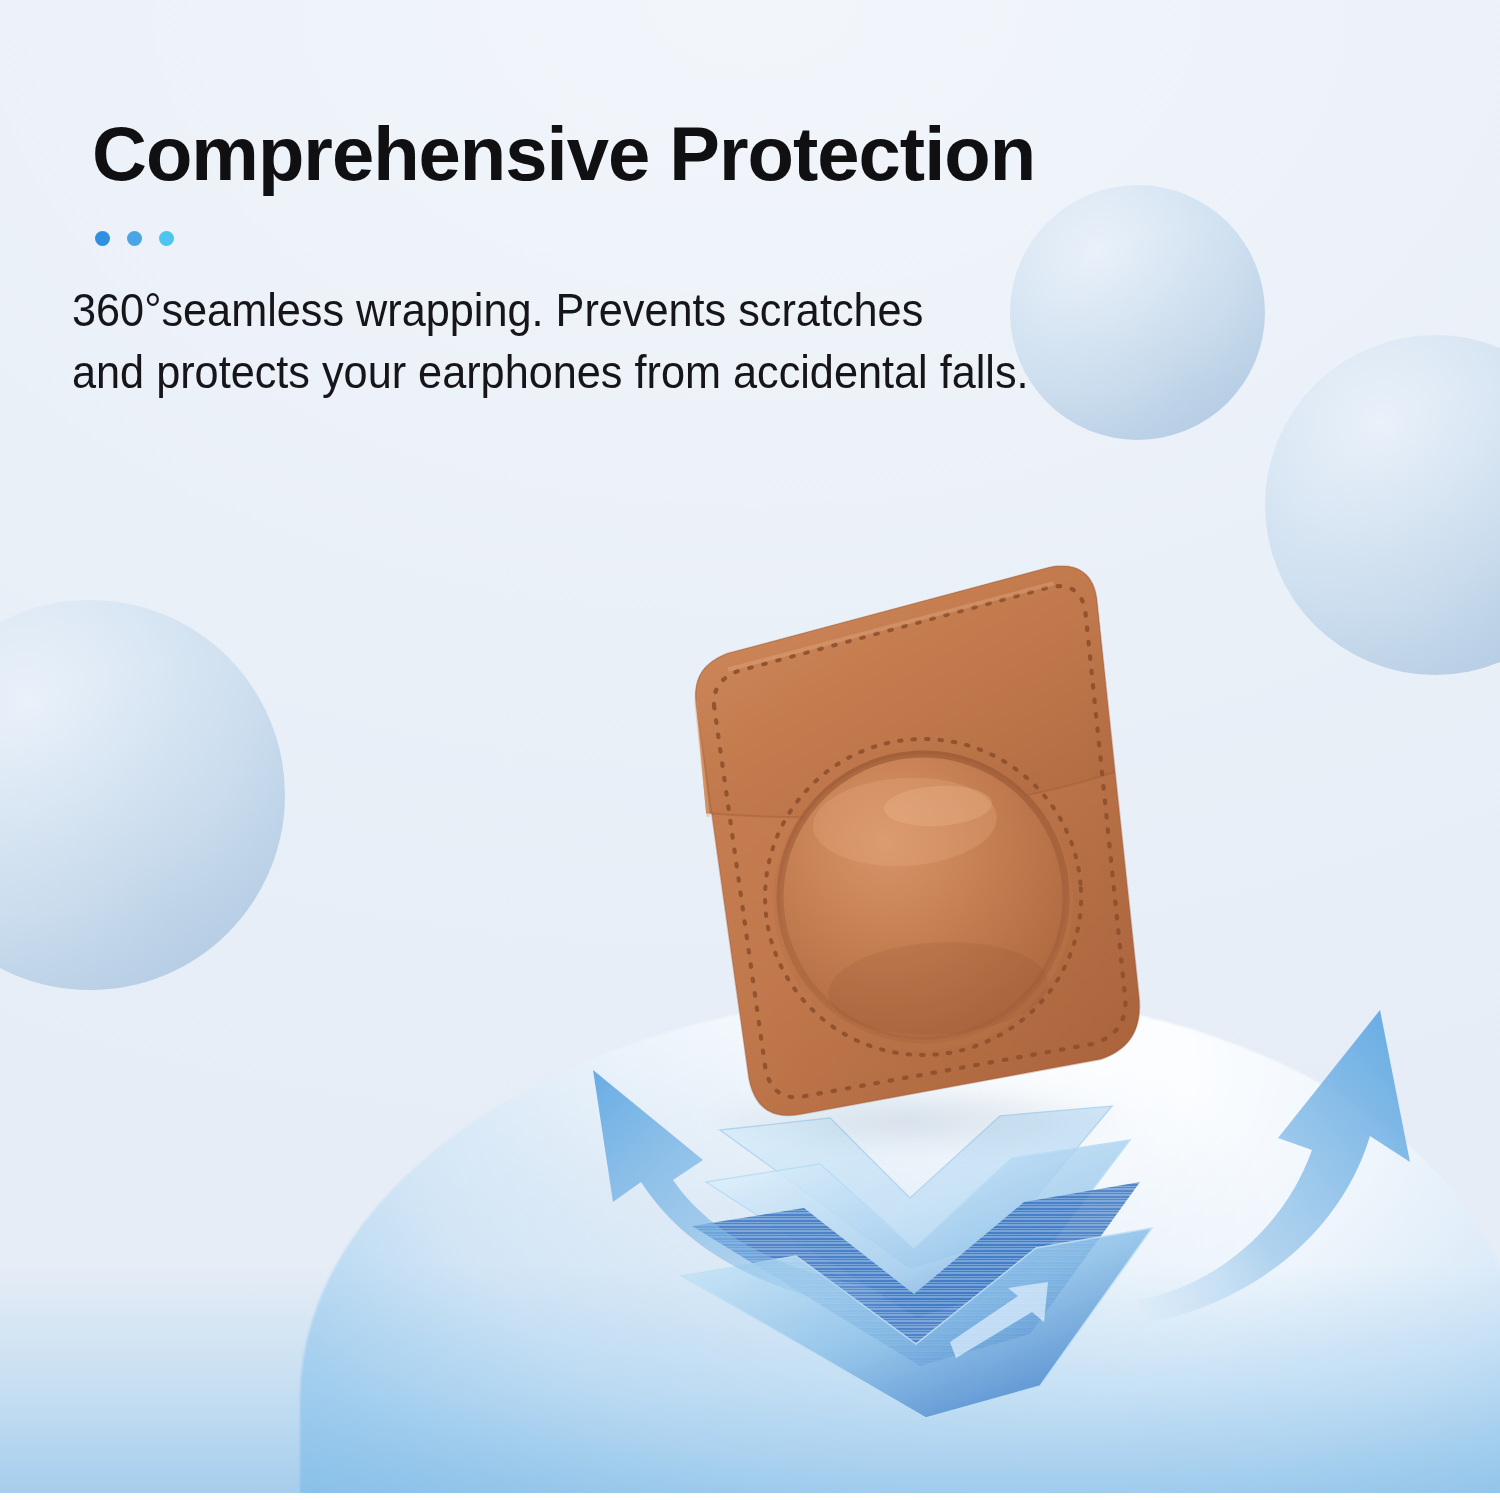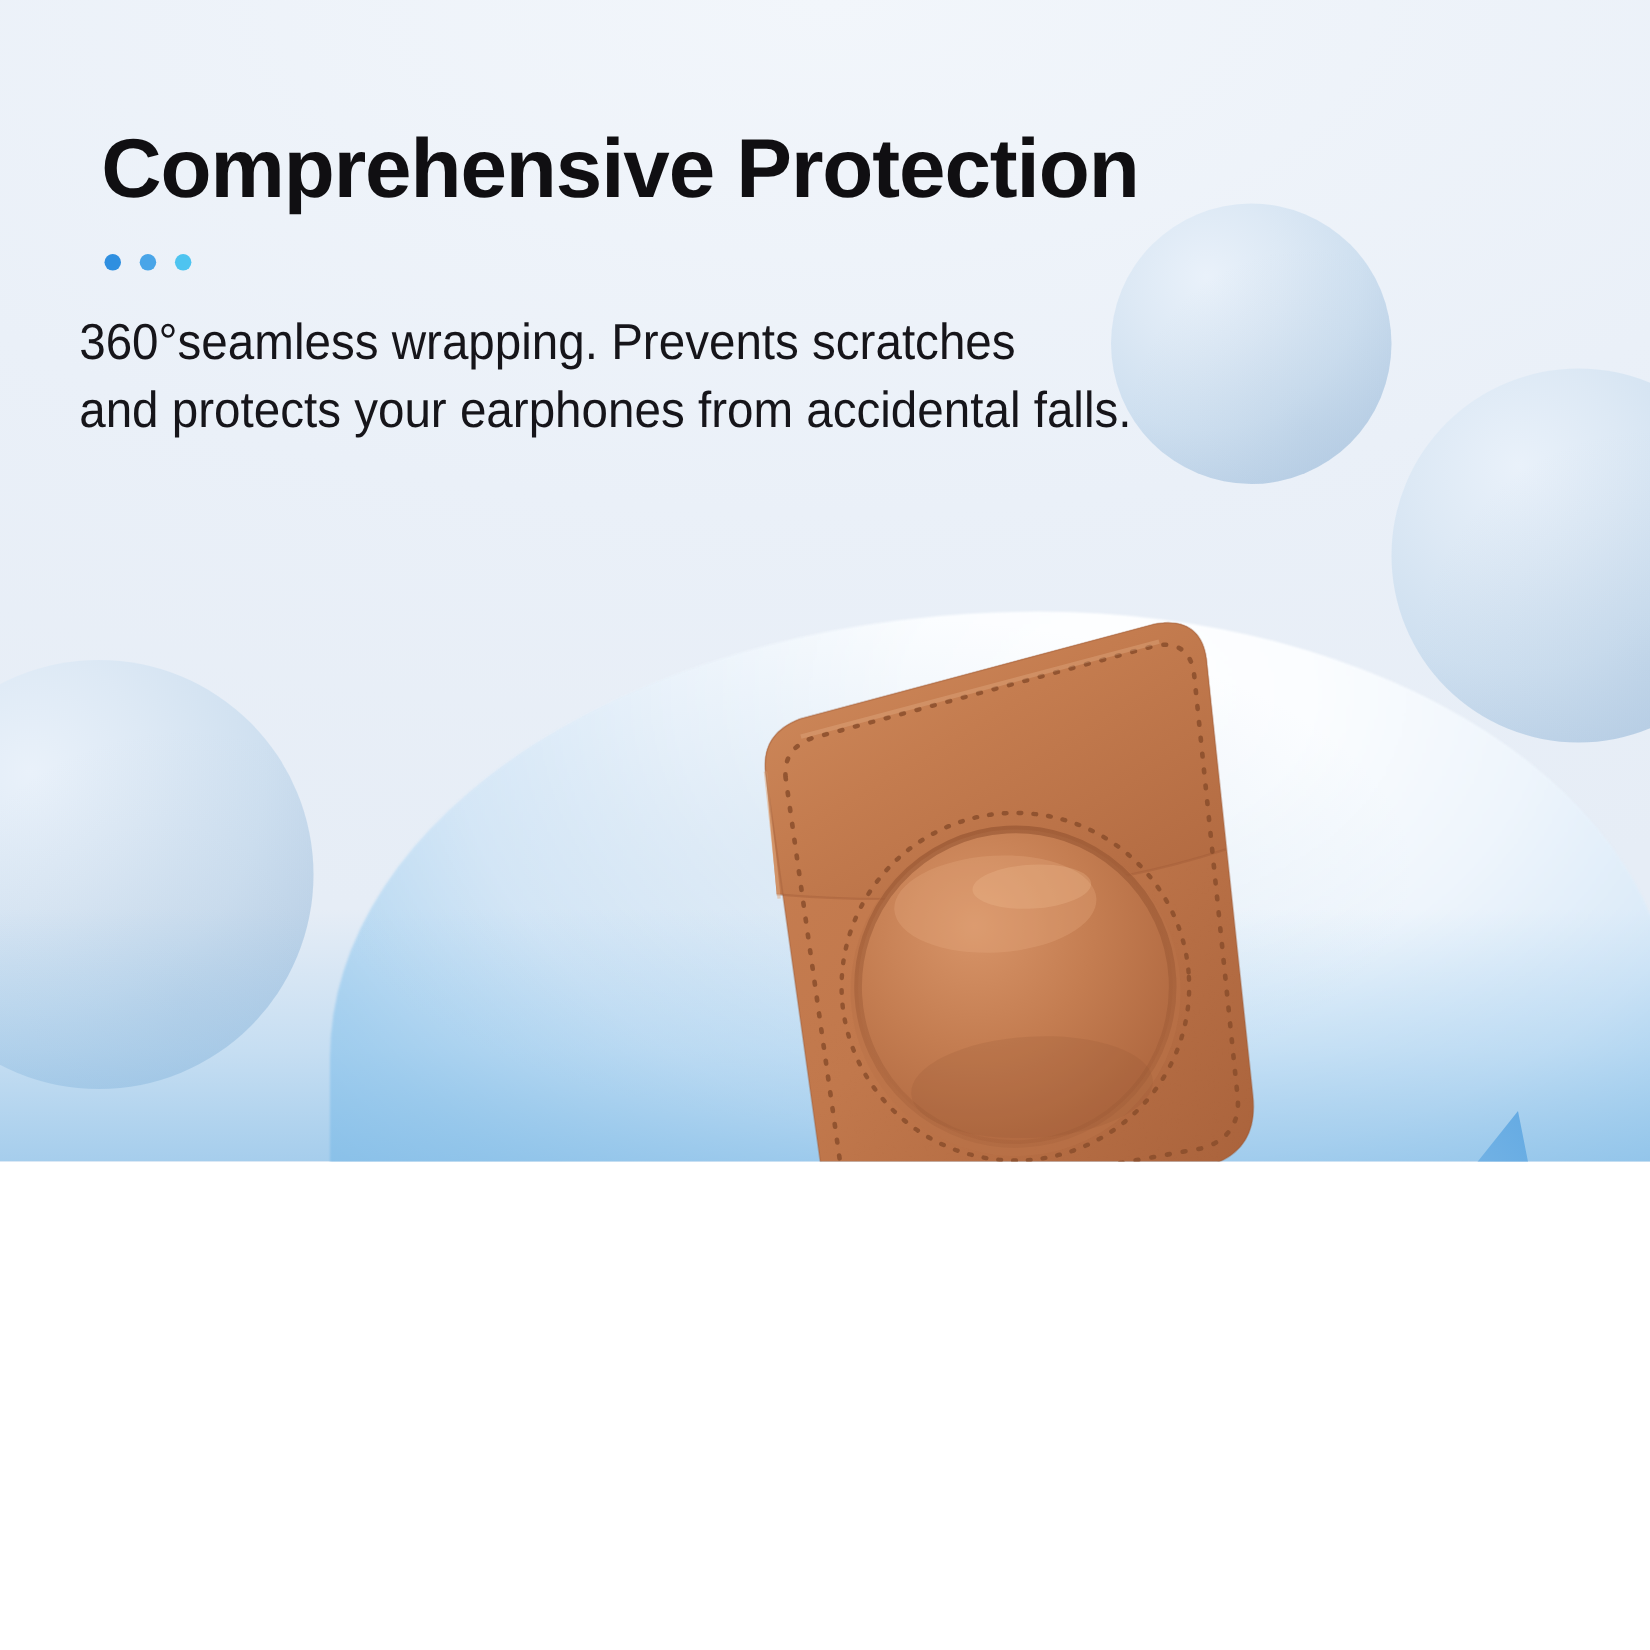--- a/index.html
+++ b/index.html
@@ -10,7 +10,7 @@
   }
   #stage {
     position:relative;
-    width:1500px; height:1056px;
+    width:1500px; height:1493px;
     background:#ebf1f9;
     overflow:hidden;
   }

